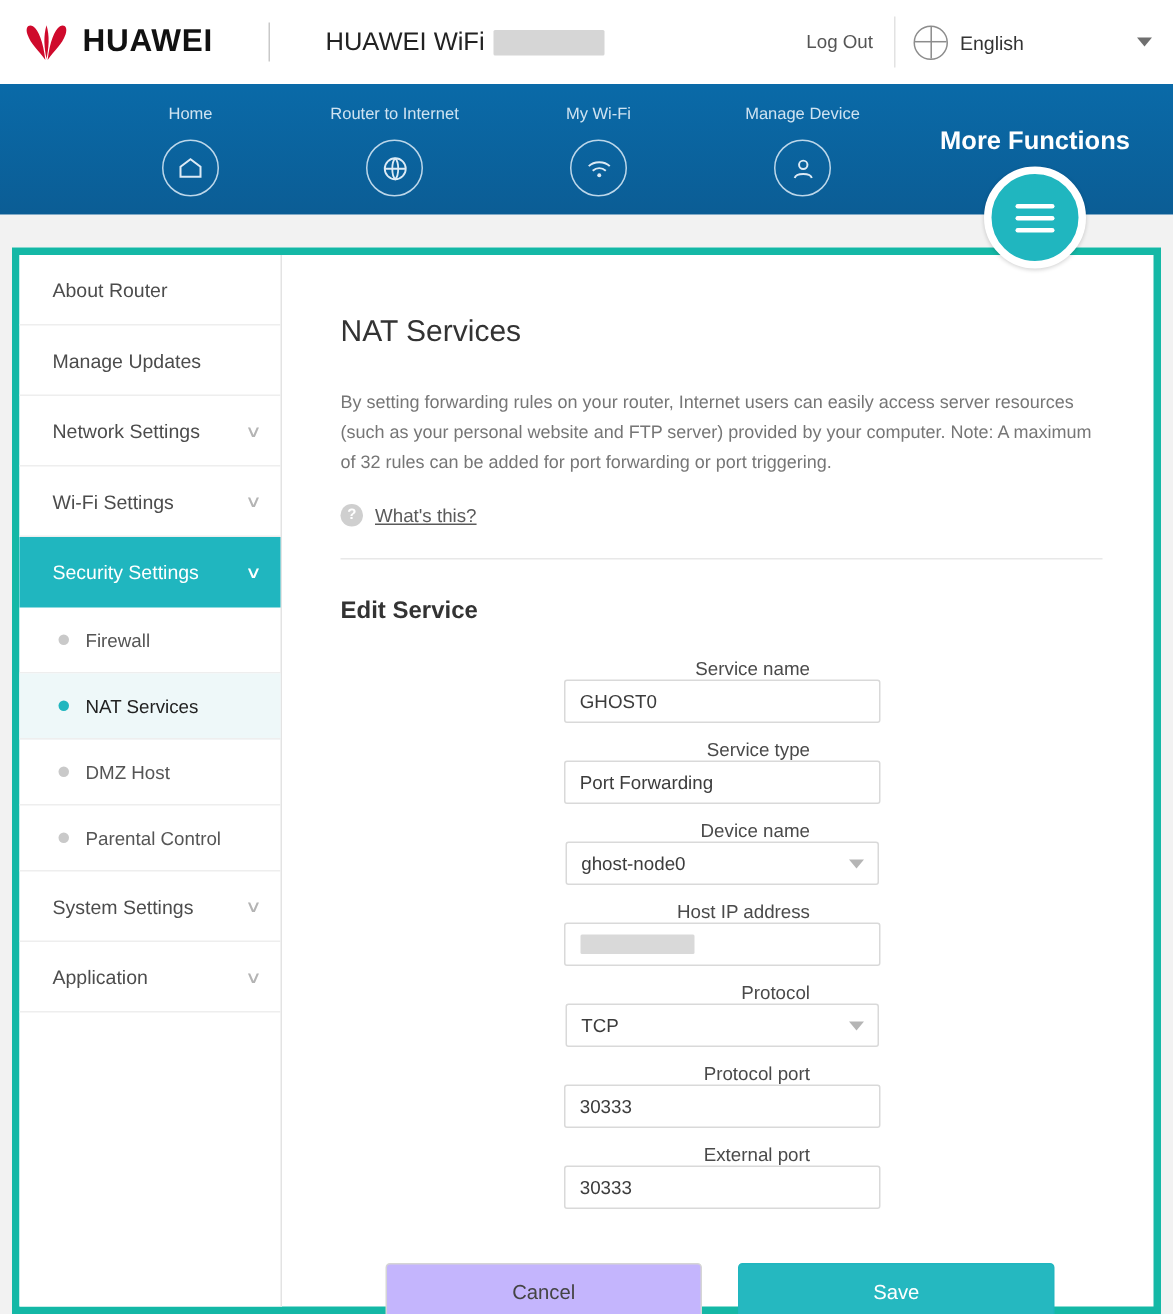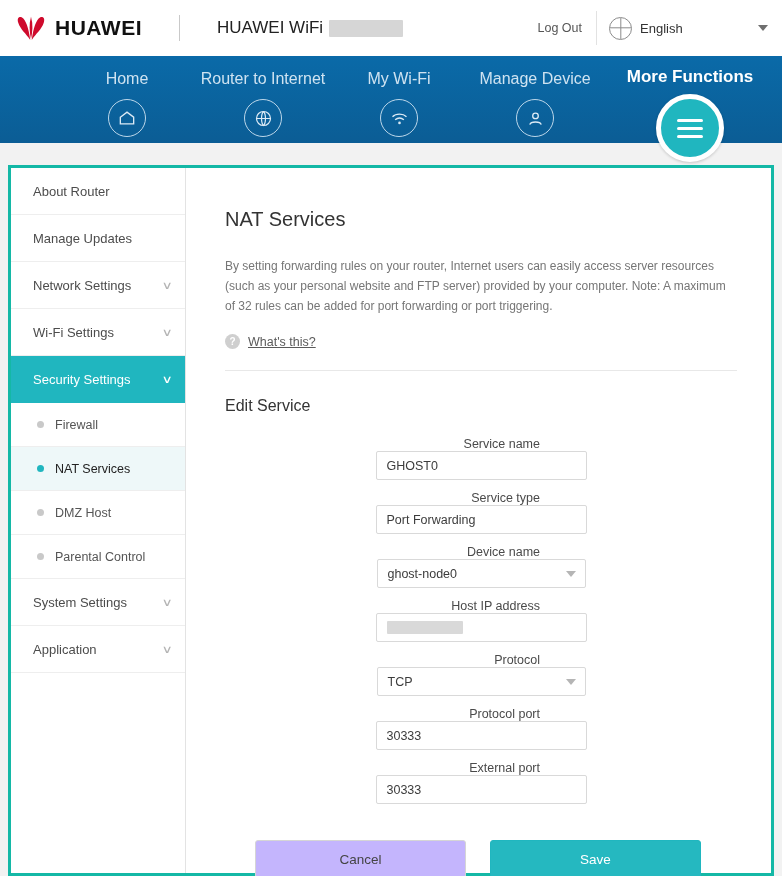--- a/index.html
+++ b/index.html
@@ -89,7 +89,7 @@
     display: flex; flex-direction: column; align-items: center;
     padding-top: 14px;
     color: #cfe3f1;
-    font-size: 16px;
+    font-size: 11px;
     cursor: pointer;
     width: 82px;
   }

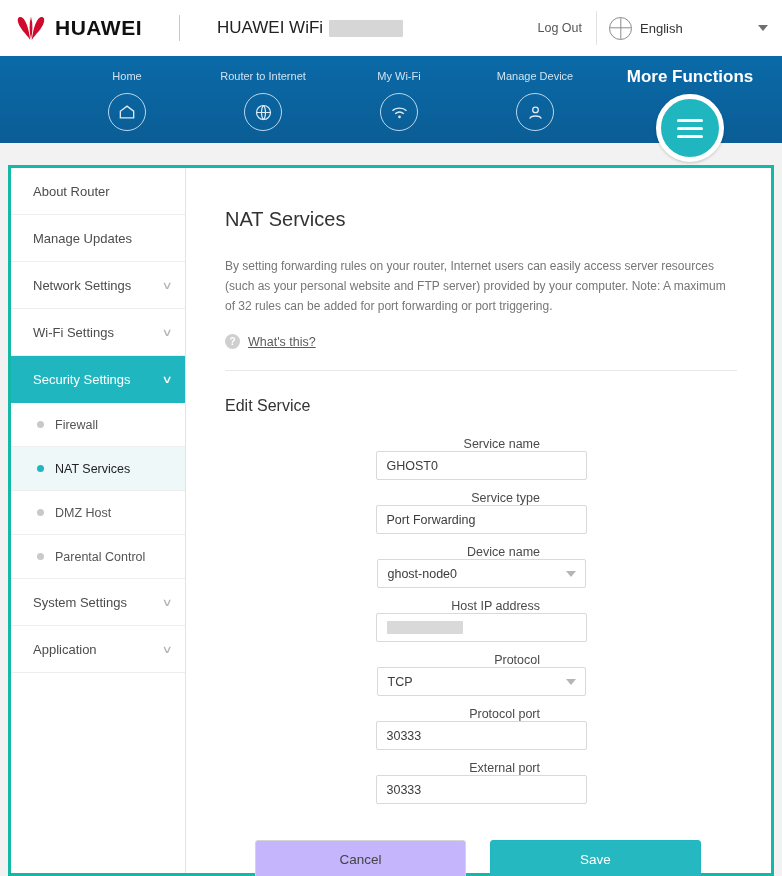--- a/index.html
+++ b/index.html
@@ -106,7 +106,7 @@
     width: 120px;
     font-size: 17px; font-weight: bold;
     color: #ffffff;
-    padding-top: 11px;
+    padding-top: 28px;
   }
   .more-circle {
     margin-top: 7px;

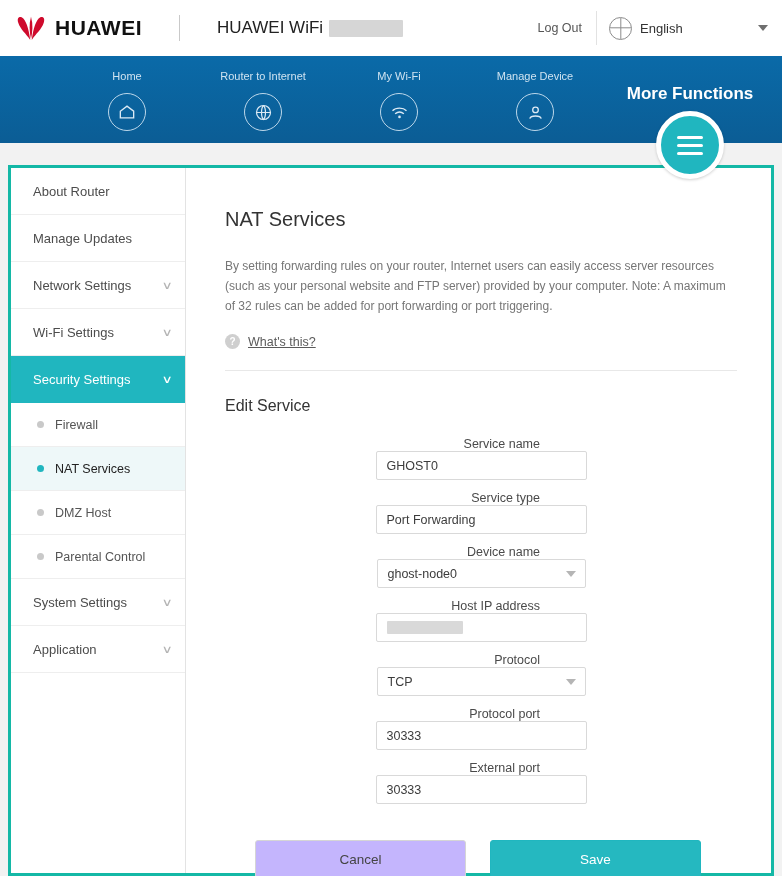--- a/index.html
+++ b/index.html
@@ -130,7 +130,7 @@
   .panel {
     display: flex;
     background: #ffffff;
-    border: 3px solid #14b8a6;
+    border: 5px solid #14b8a6;
     height: 100%;
   }
 

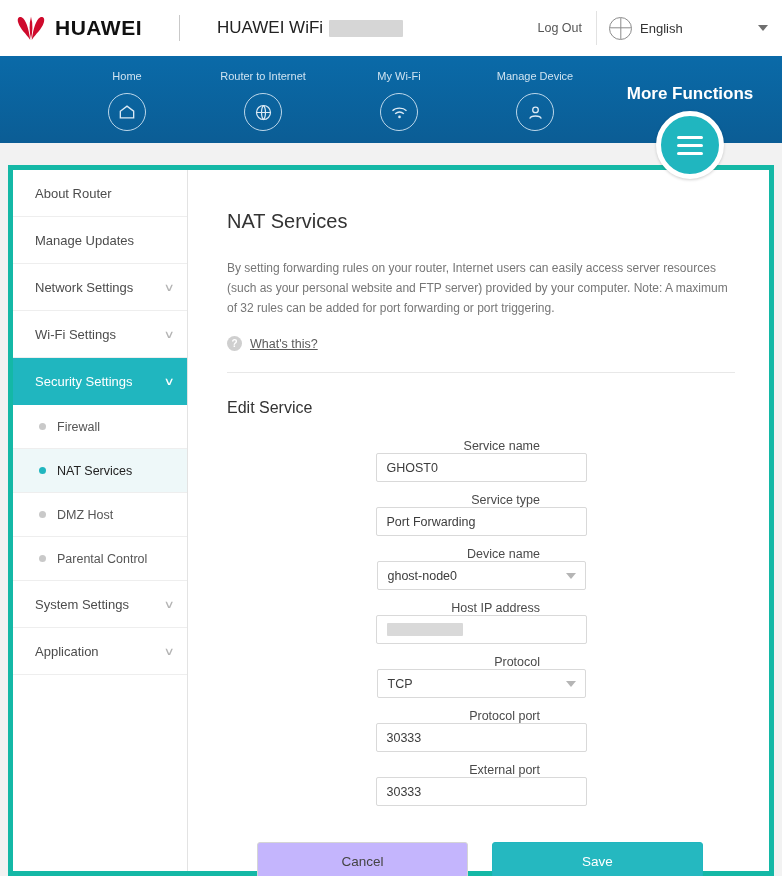--- a/index.html
+++ b/index.html
@@ -211,7 +211,7 @@
     margin: 21px 0 0 0;
   }
   h2.sub {
-    font-size: 16px; font-weight: normal; color: #333;
+    font-size: 16px; font-weight: bold; color: #333;
     margin: 26px 0 22px 0;
   }
 

